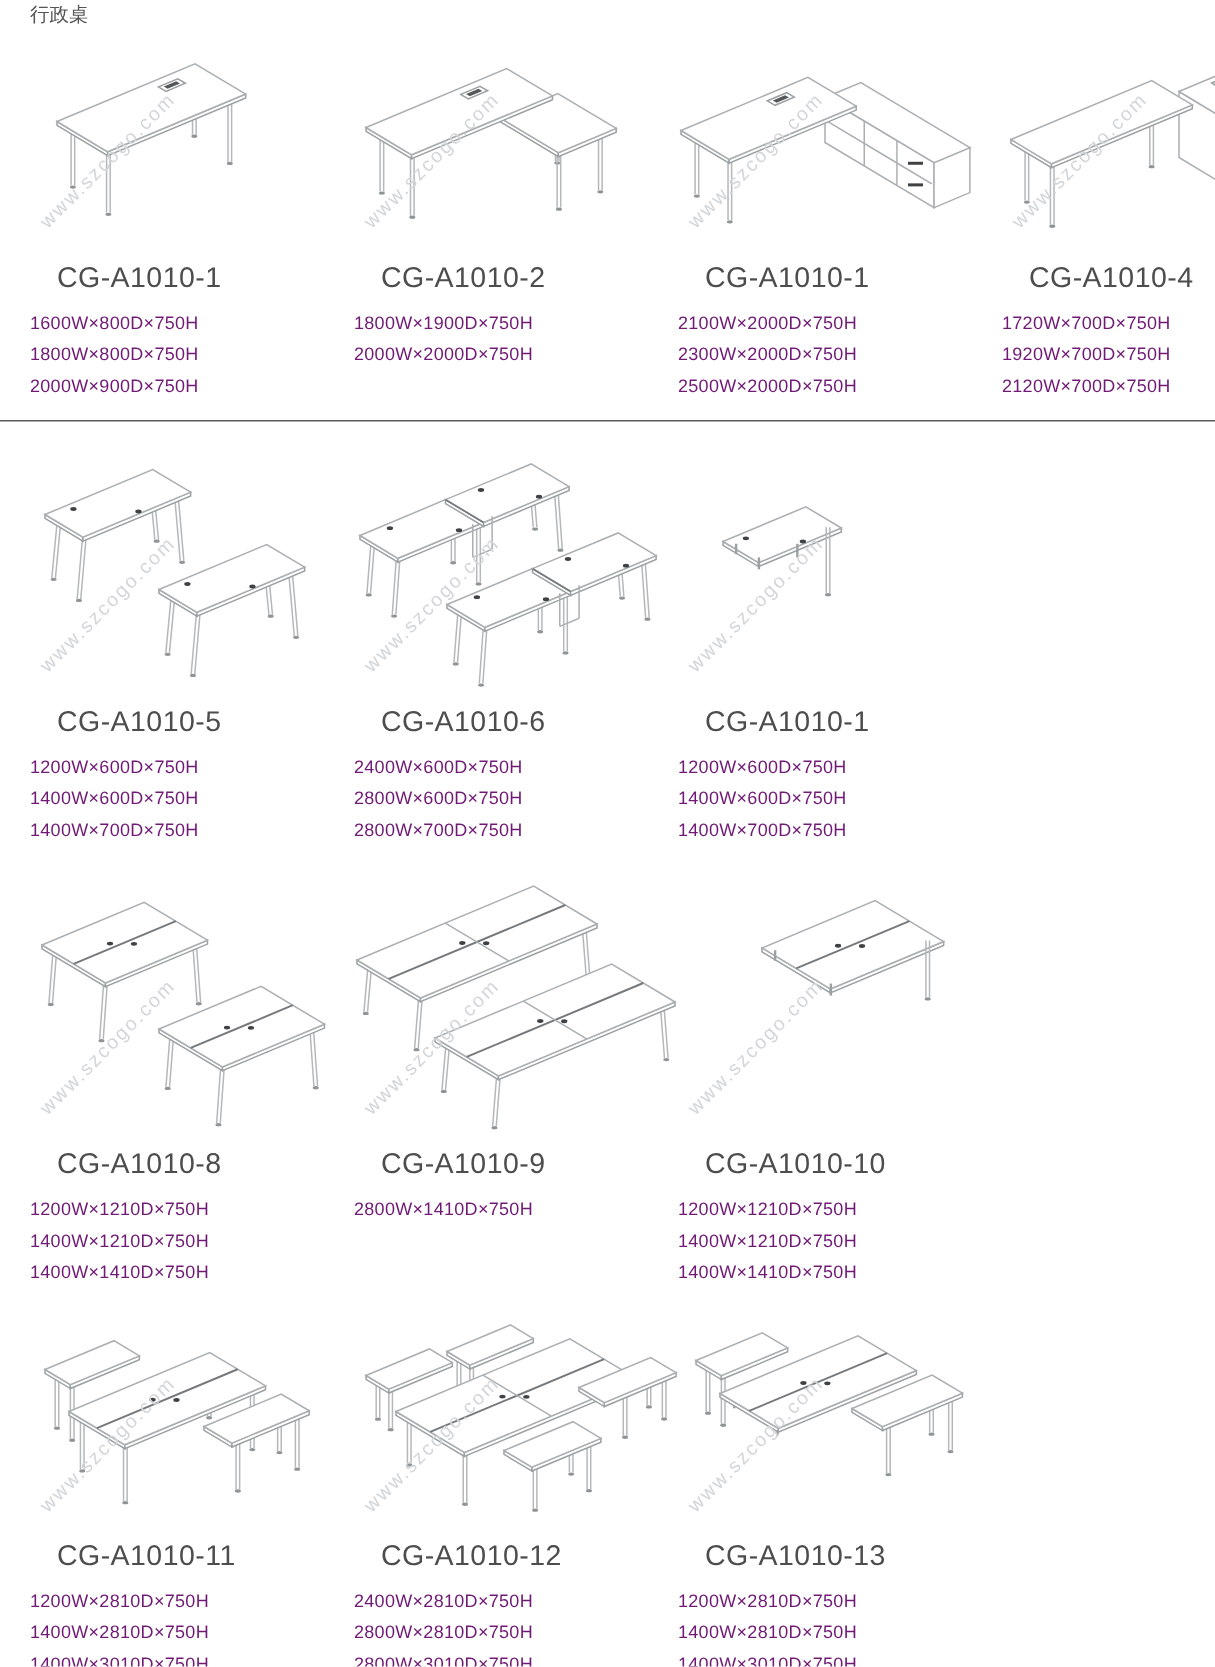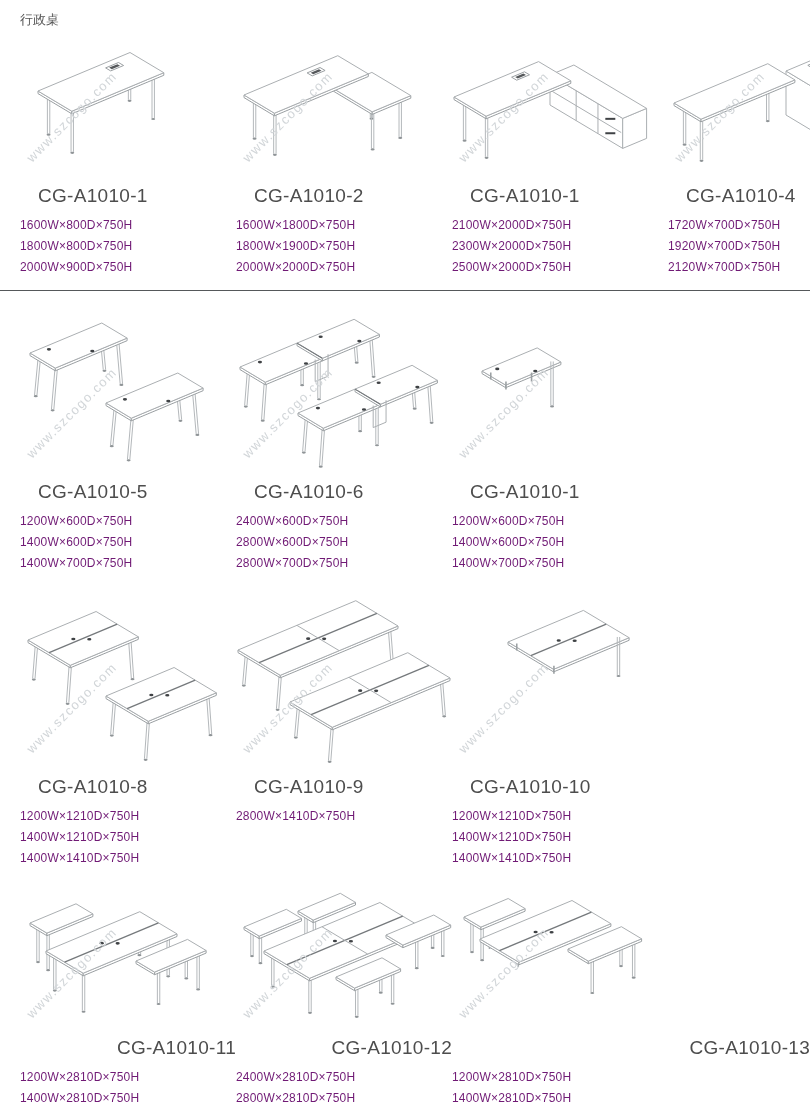--- a/index.html
+++ b/index.html
@@ -5,7 +5,7 @@
   html,body{margin:0;padding:0;background:#fff;}
   body{width:810px;height:1111px;overflow:hidden;
        font-family:"Liberation Sans","DejaVu Sans",sans-serif;color:#4d4d4d;}
-  .sec{padding:11px 0 12px 20px;}
+  .sec{padding:1px 0 12px 20px;}
   .sec2{padding-top:14px;}
   .sec-title{font-size:13px;font-weight:400;color:#555;margin:0 0 8px 0;}
   .divider{border:none;border-top:1px solid #55585a;margin:0;}

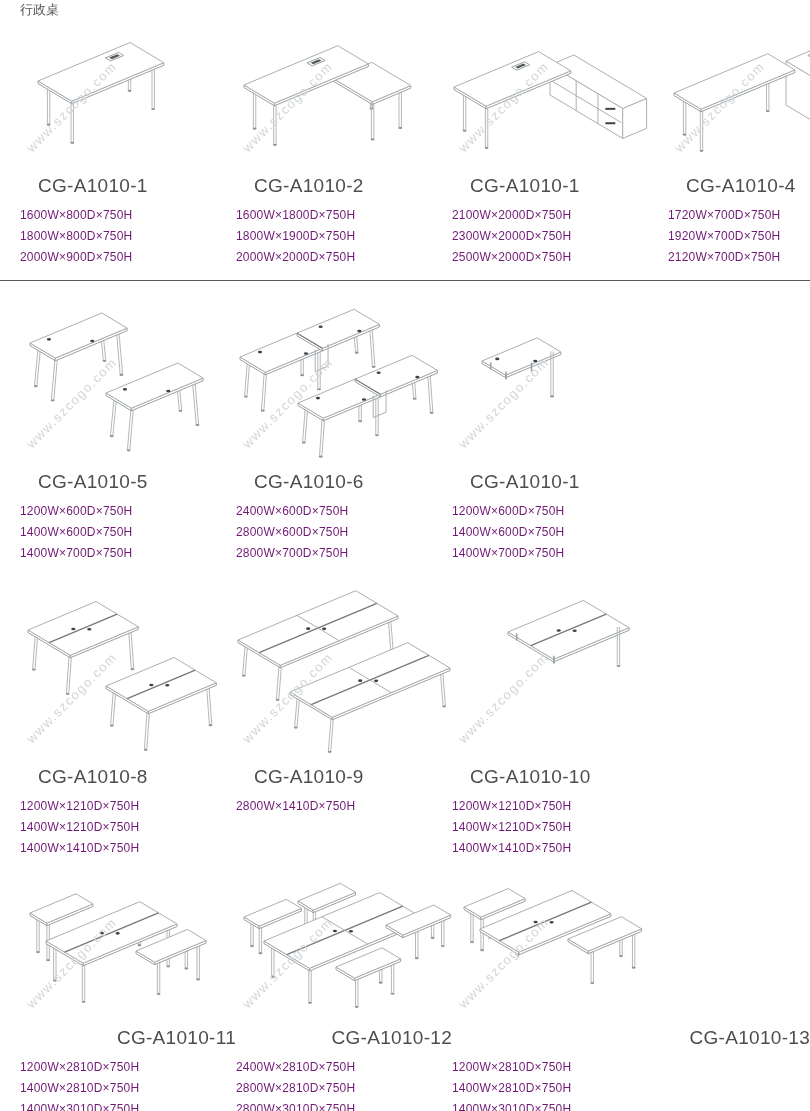--- a/index.html
+++ b/index.html
@@ -97,7 +97,6 @@
       </div>
       <div class="model">CG-A1010-2</div>
       <div class="dims">
-        <div class="dim">1600W×1800D×750H</div>
         <div class="dim">1800W×1900D×750H</div>
         <div class="dim">2000W×2000D×750H</div>
       </div>

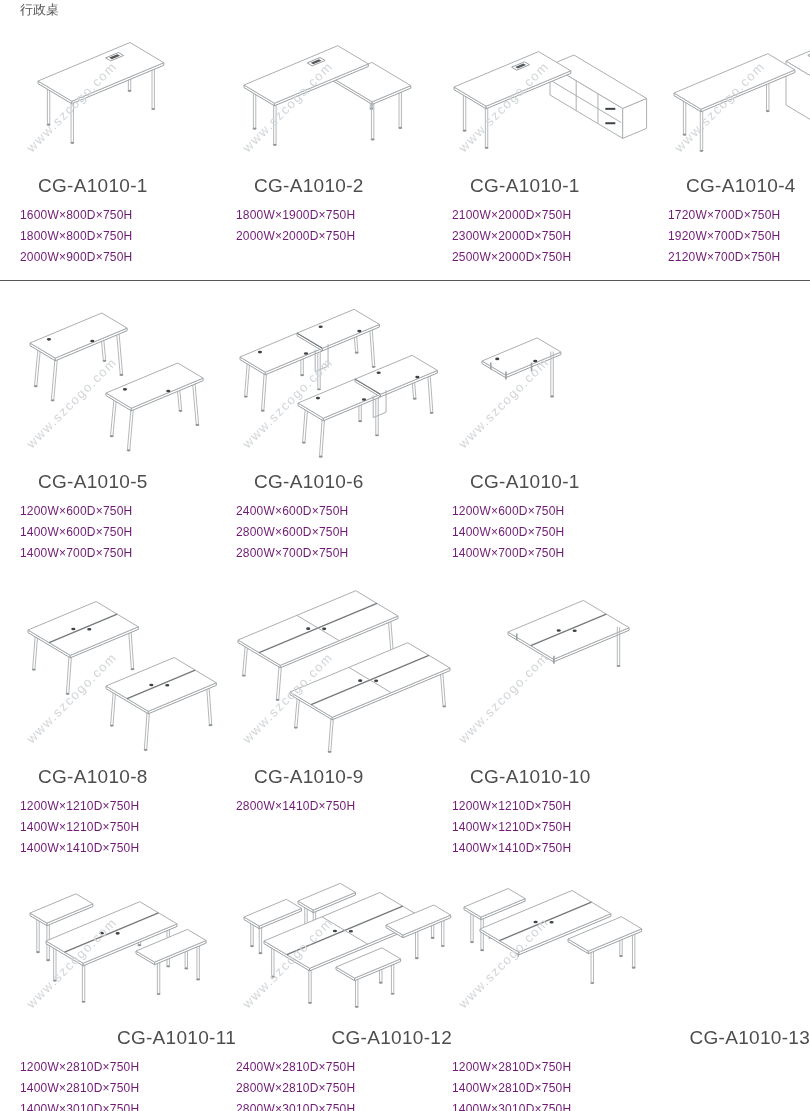--- a/index.html
+++ b/index.html
@@ -24,7 +24,7 @@
       letter-spacing:1.5px;white-space:nowrap;pointer-events:none;}
   .model{font-size:19px;color:#4d4d4d;margin-top:12px;padding-left:18px;
          letter-spacing:.3px;}
-  .m-r4{margin-top:8px;text-align:right;}
+  .m-r4{margin-top:8px;}
   .dims{margin-top:8px;}
   .dim{font-size:12px;line-height:21px;color:#701a75;letter-spacing:.2px;}
 </style>

